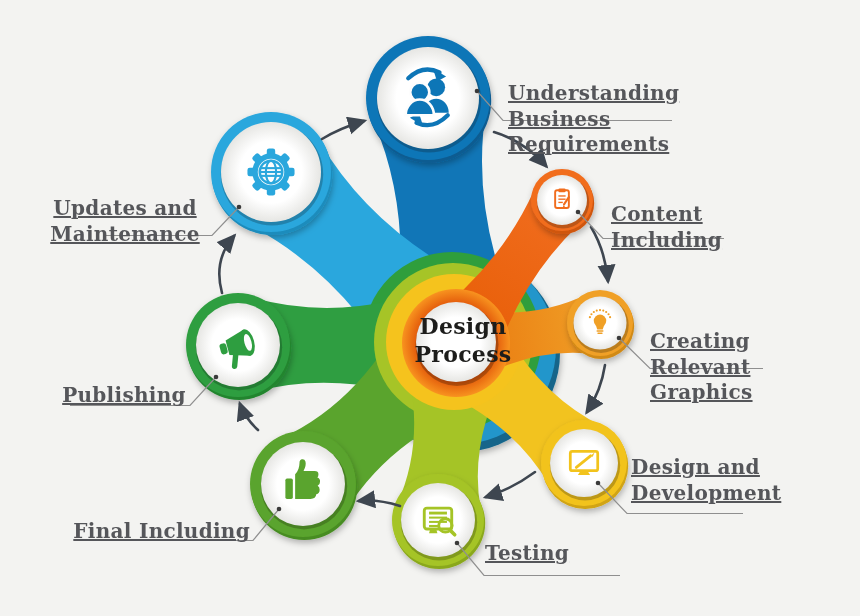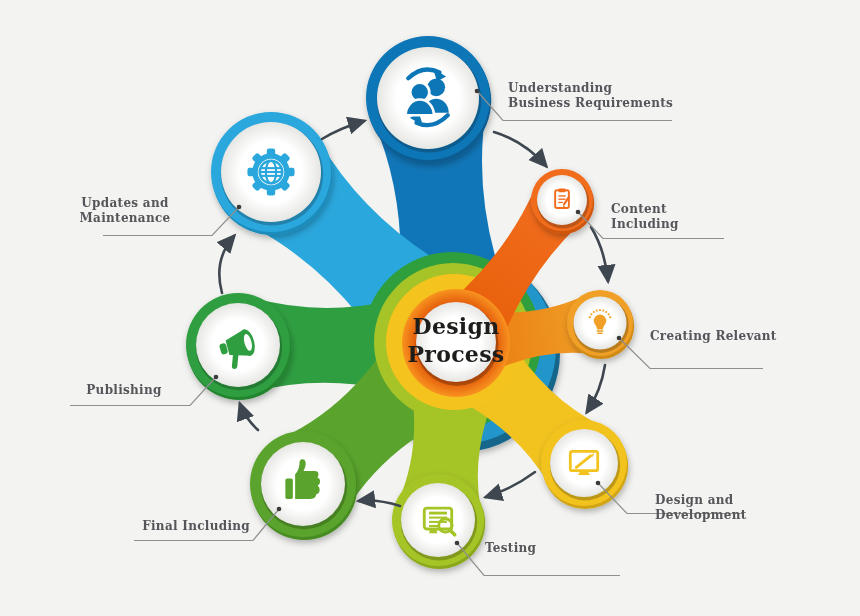--- a/index.html
+++ b/index.html
@@ -6,8 +6,8 @@
   .stage{position:relative;width:860px;height:616px;overflow:hidden;
          font-family:"DejaVu Serif", serif;}
   #svg-holder, #svg-holder svg{position:absolute;left:0;top:0;width:860px;height:616px;}
-  .lbl{position:absolute;font-weight:bold;font-size:12px;line-height:1.28;
-       letter-spacing:.3px;}
+  .lbl{position:absolute;font-weight:bold;font-size:20px;line-height:1.28;
+       letter-spacing:.3px;text-decoration:underline;}
   .lbl span{display:block;}
   #lbl-understanding{left:508px;top:81px;width:220px;}
   #lbl-including{left:611px;top:202px;width:160px;}

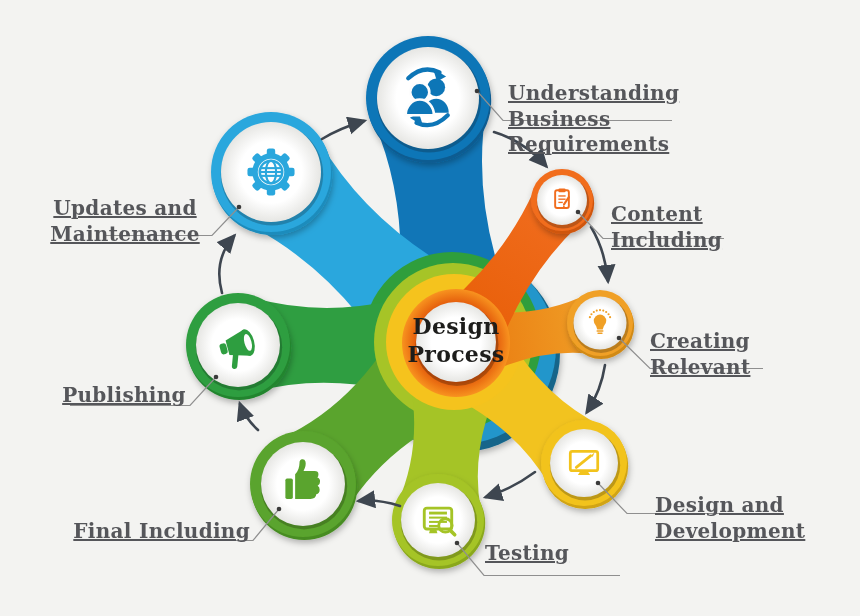--- a/index.html
+++ b/index.html
@@ -254,7 +254,7 @@
     <span>Maintenance</span>
   </div>
 
-  <div class="center-lbl" style="color: rgb(29, 29, 27);">
+  <div class="center-lbl" style="color: rgb(29, 29, 27); padding-left: 7px;">
     <span>Design</span>
     <span>Process</span>
   </div>

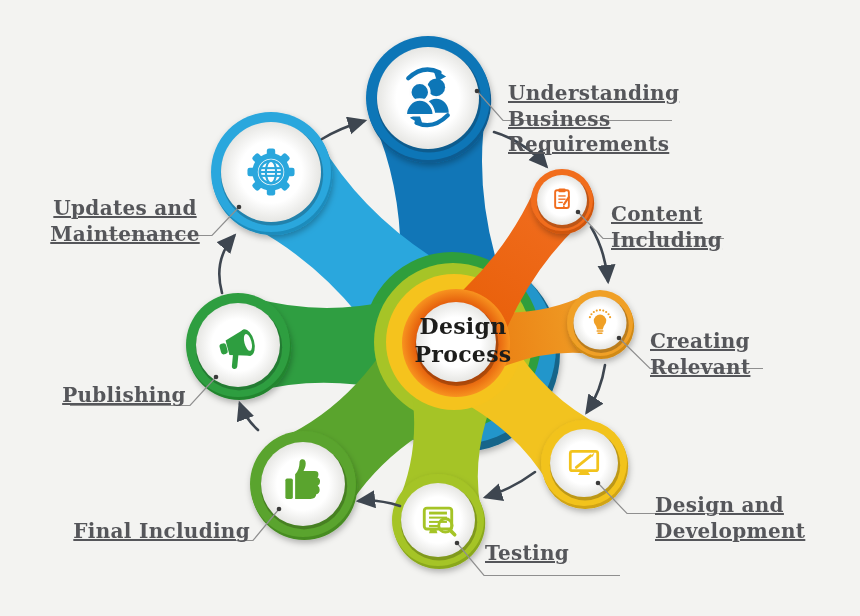--- a/index.html
+++ b/index.html
@@ -235,6 +235,7 @@
   </div>
   <div class="lbl" id="lbl-creating" style="color: rgb(85, 86, 90);">
     <span>Creating Relevant</span>
+    <span>Graphics</span>
   </div>
   <div class="lbl" id="lbl-design_dev" style="color: rgb(85, 86, 90);">
     <span>Design and</span>

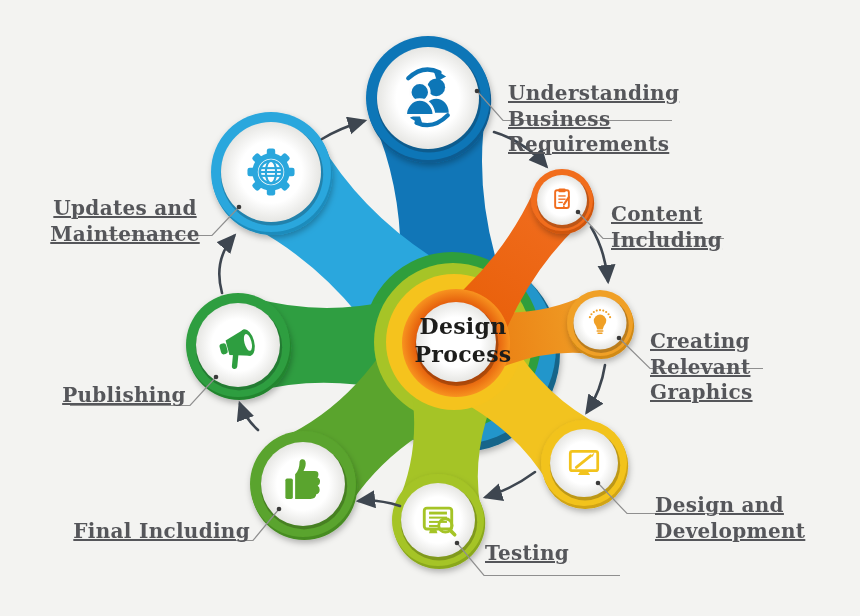--- a/index.html
+++ b/index.html
@@ -12,7 +12,7 @@
   #lbl-understanding{left:508px;top:81px;width:220px;}
   #lbl-including{left:611px;top:202px;width:160px;}
   #lbl-creating{left:650px;top:329px;width:190px;}
-  #lbl-design_dev{left:631px;top:493px;width:190px;margin-left:24px;}
+  #lbl-design_dev{left:631px;top:455px;width:190px;}
   #lbl-testing{left:485px;top:541px;width:140px;}
   #lbl-final_approval{left:60px;top:519px;width:190px;text-align:right;}
   #lbl-publishing{left:44px;top:383px;width:160px;text-align:center;}

